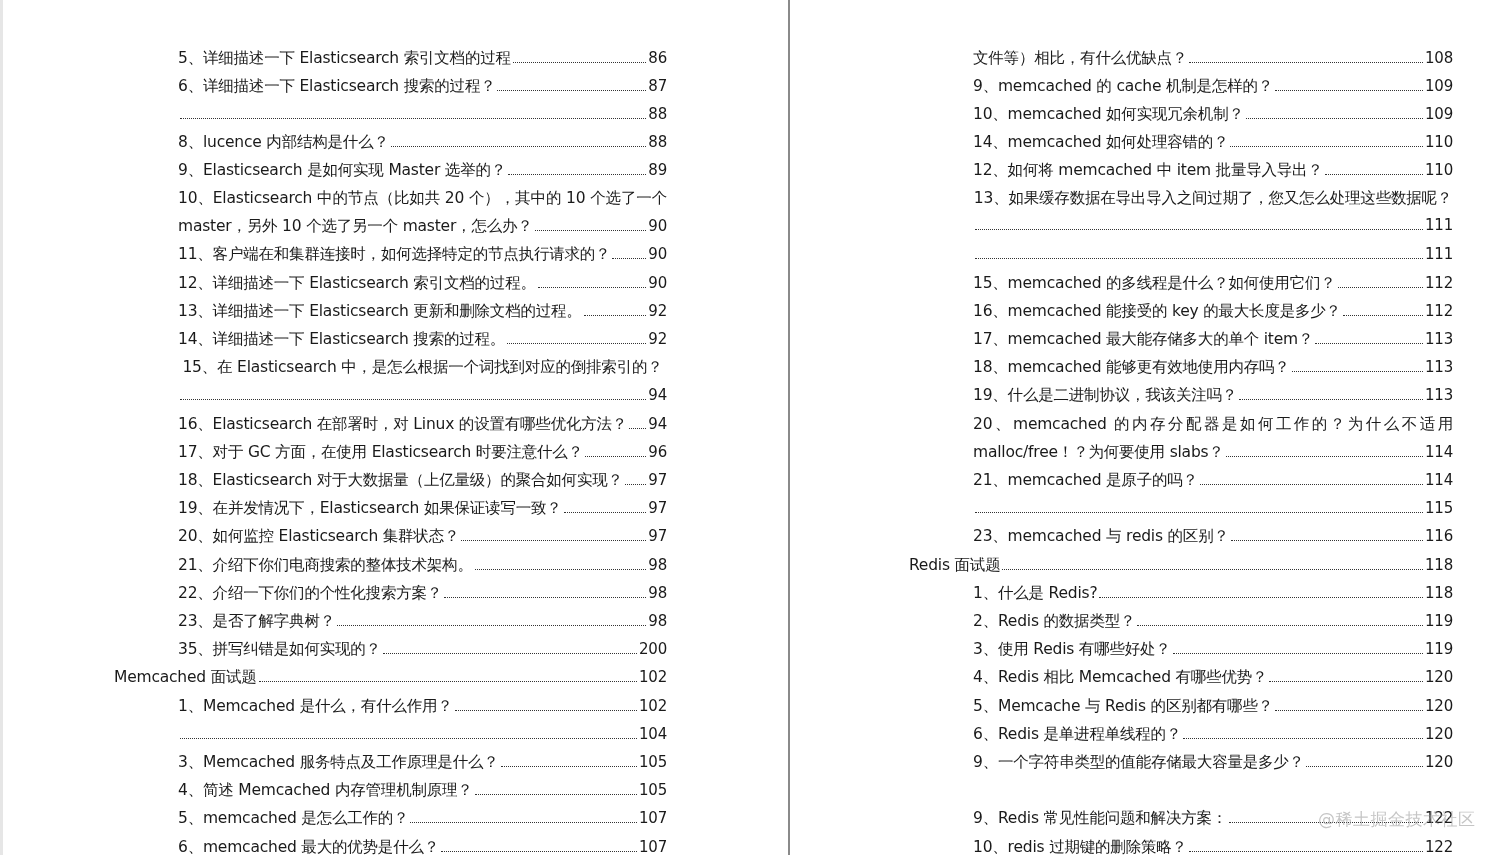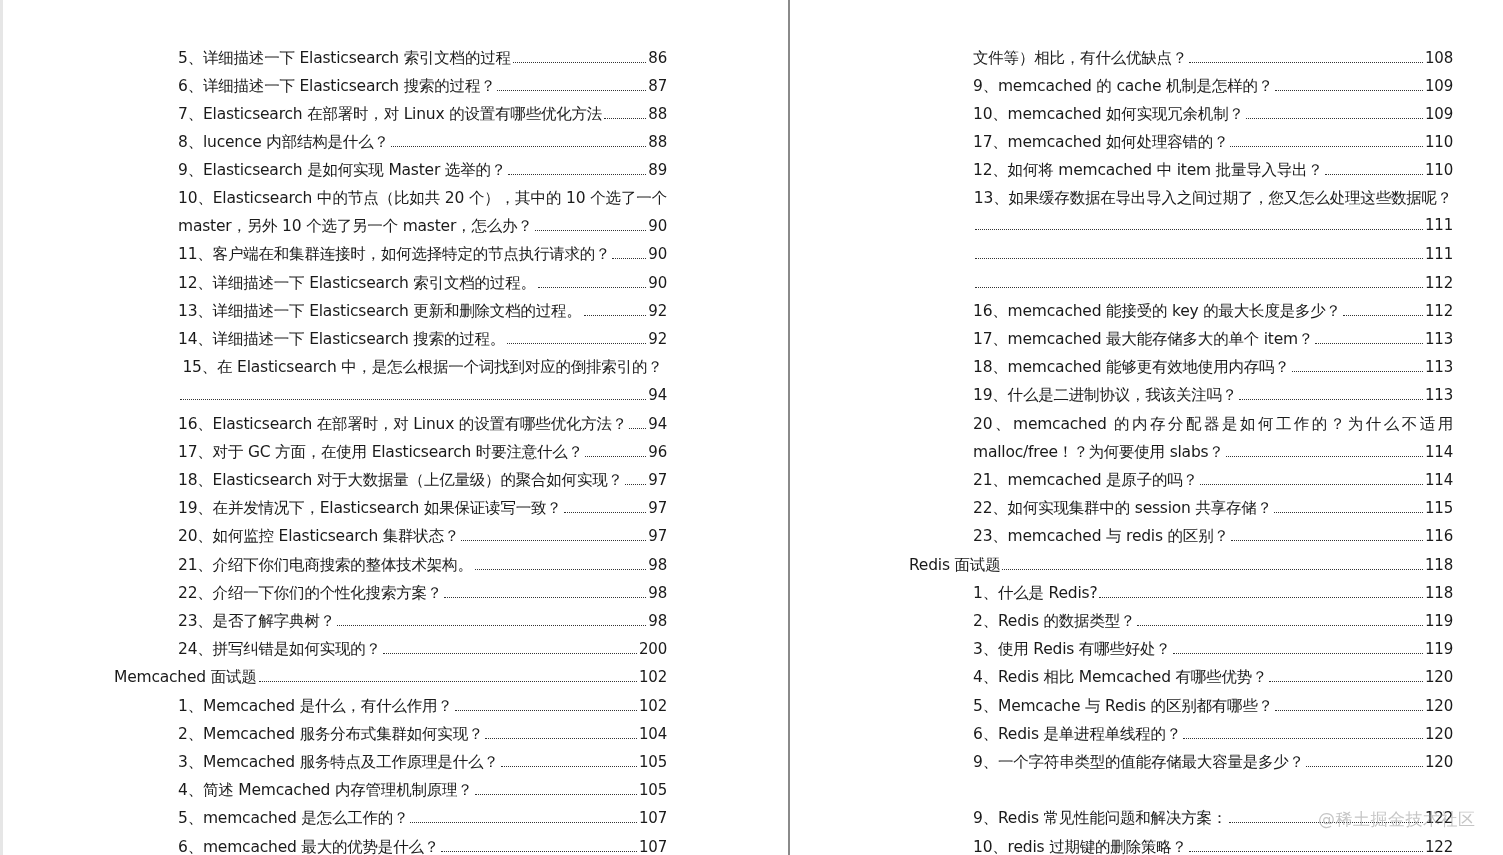--- a/index.html
+++ b/index.html
@@ -92,7 +92,6 @@
       <span class="pagenum">87</span>
     </div>
   <div class="toc-line" style="top:96px;left:178px;width:489px">
-      <span class="label">7、Elasticsearch 在部署时，对 Linux 的设置有哪些优化方法</span>
       <span class="leader"></span>
       <span class="pagenum">88</span>
     </div>

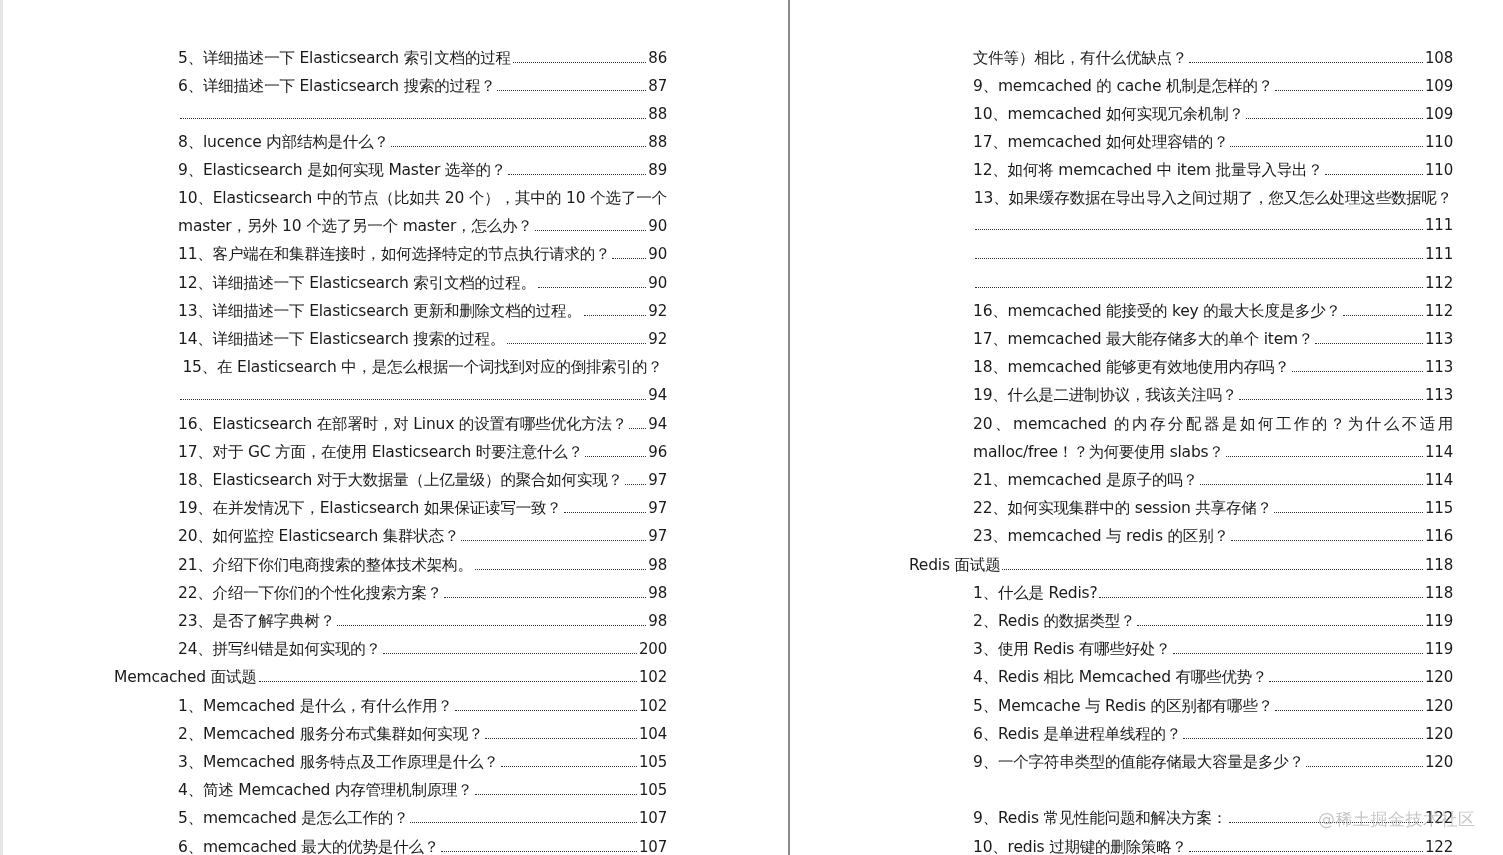--- a/index.html
+++ b/index.html
@@ -244,7 +244,7 @@
       <span class="pagenum">109</span>
     </div>
   <div class="toc-line" style="top:124px;left:183px;width:480px">
-      <span class="label">17、memcached 如何处理容错的？</span>
+      <span class="label">14、memcached 如何处理容错的？</span>
       <span class="leader"></span>
       <span class="pagenum">110</span>
     </div>

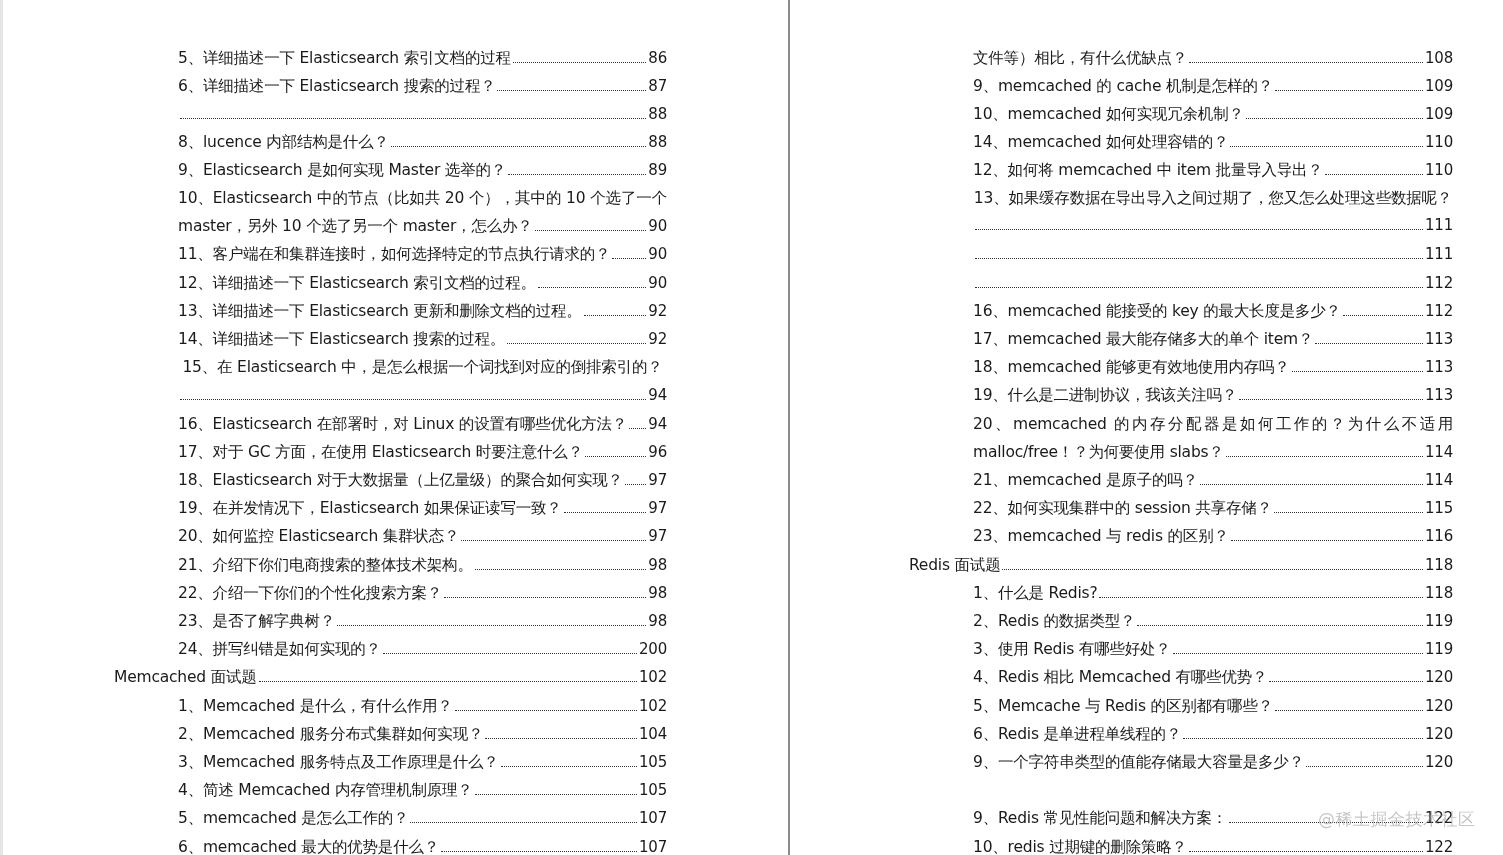--- a/index.html
+++ b/index.html
@@ -267,6 +267,7 @@
       <span class="pagenum">111</span>
     </div>
   <div class="toc-line" style="top:265px;left:183px;width:480px">
+      <span class="label">15、memcached 的多线程是什么？如何使用它们？</span>
       <span class="leader"></span>
       <span class="pagenum">112</span>
     </div>

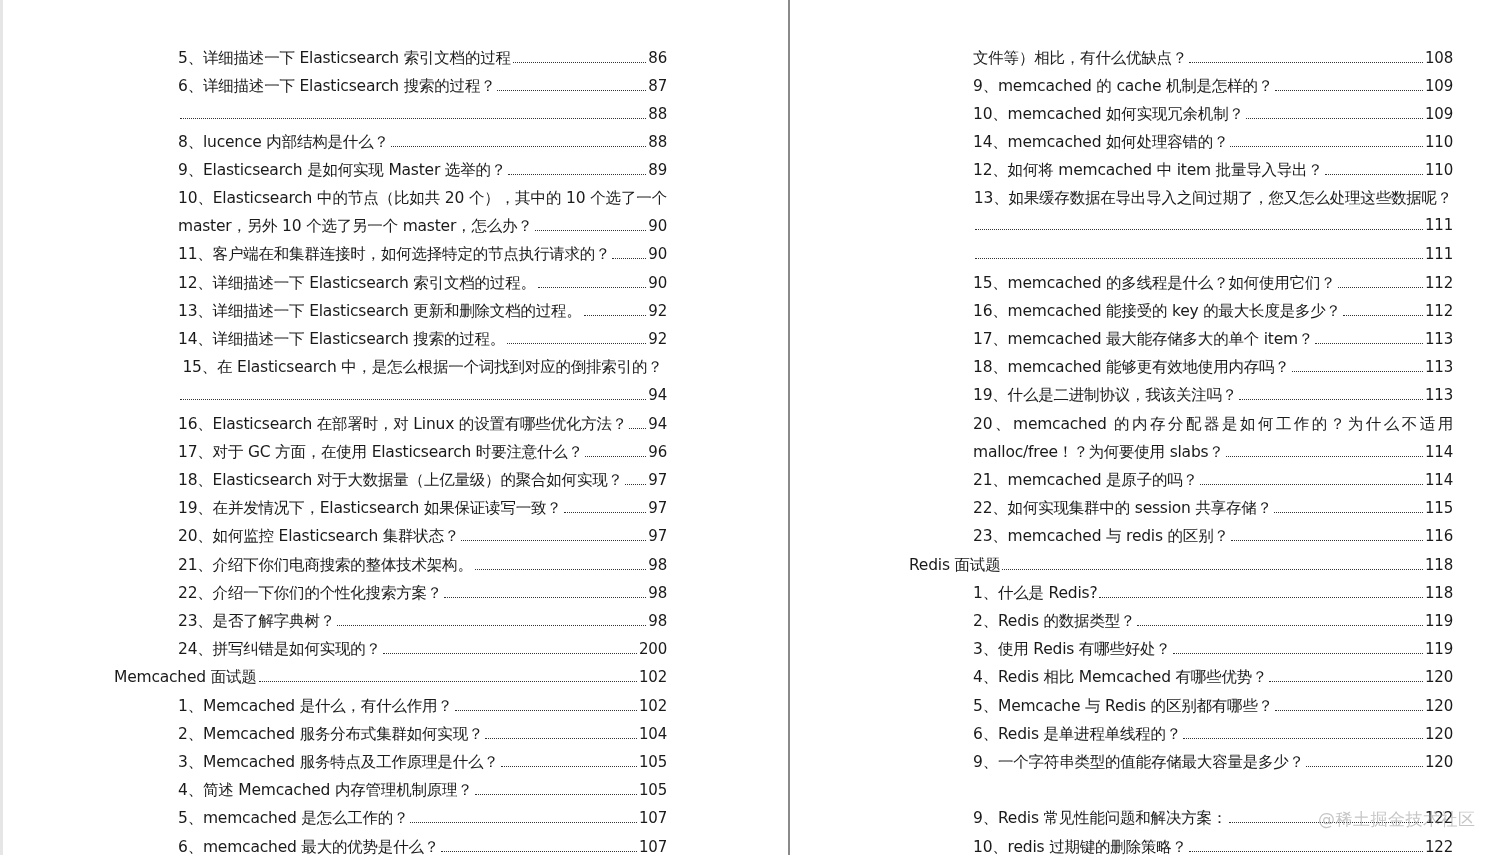--- a/index.html
+++ b/index.html
@@ -306,7 +306,6 @@
       <span class="pagenum">114</span>
     </div>
   <div class="toc-line" style="top:490px;left:183px;width:480px">
-      <span class="label">22、如何实现集群中的 session 共享存储？</span>
       <span class="leader"></span>
       <span class="pagenum">115</span>
     </div>

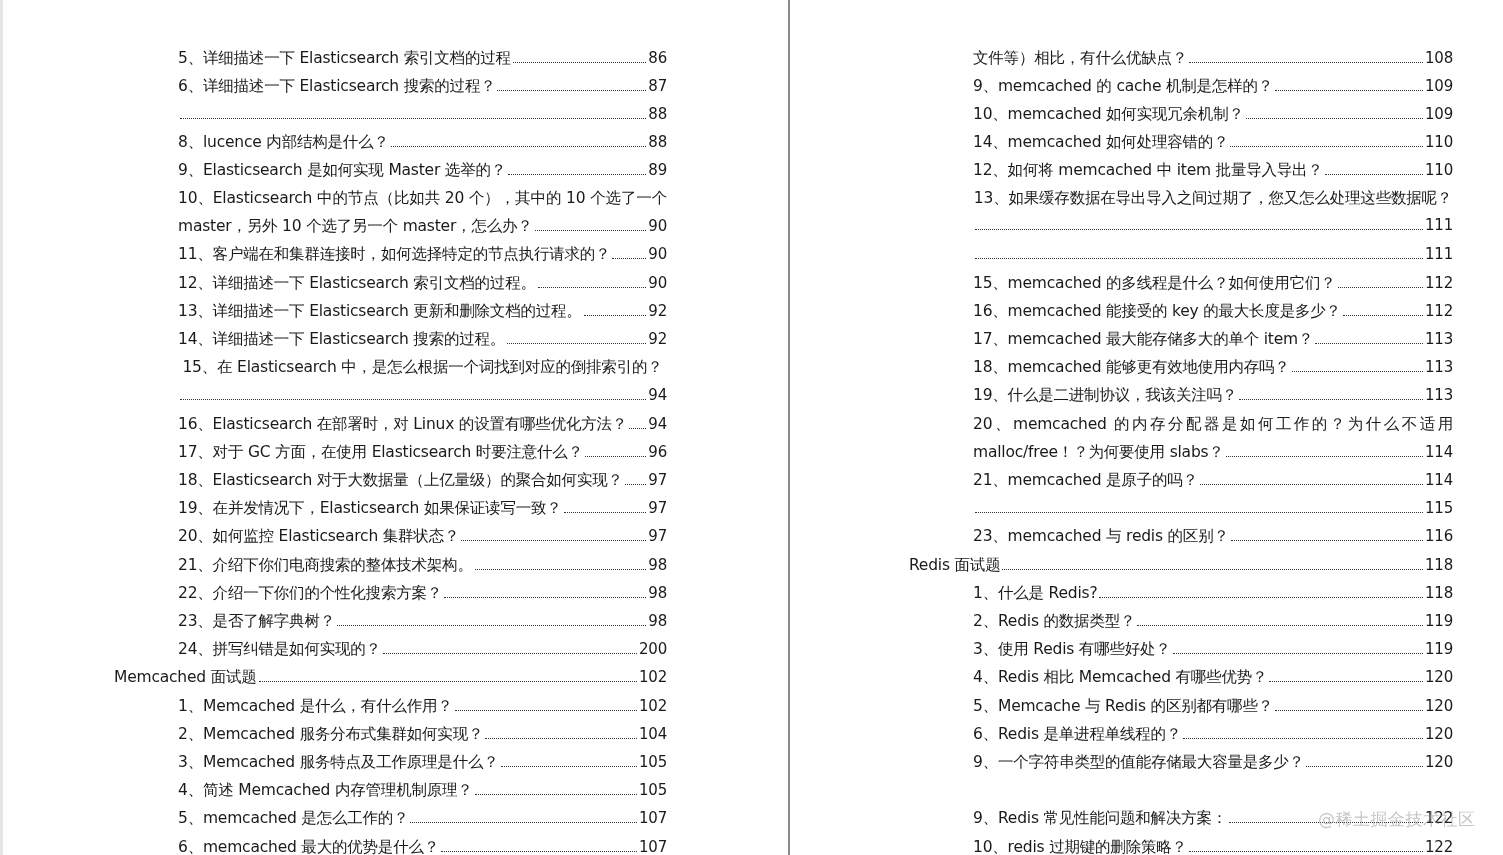--- a/index.html
+++ b/index.html
@@ -184,7 +184,7 @@
       <span class="pagenum">98</span>
     </div>
   <div class="toc-line" style="top:631px;left:178px;width:489px">
-      <span class="label">24、拼写纠错是如何实现的？</span>
+      <span class="label">35、拼写纠错是如何实现的？</span>
       <span class="leader"></span>
       <span class="pagenum">200</span>
     </div>

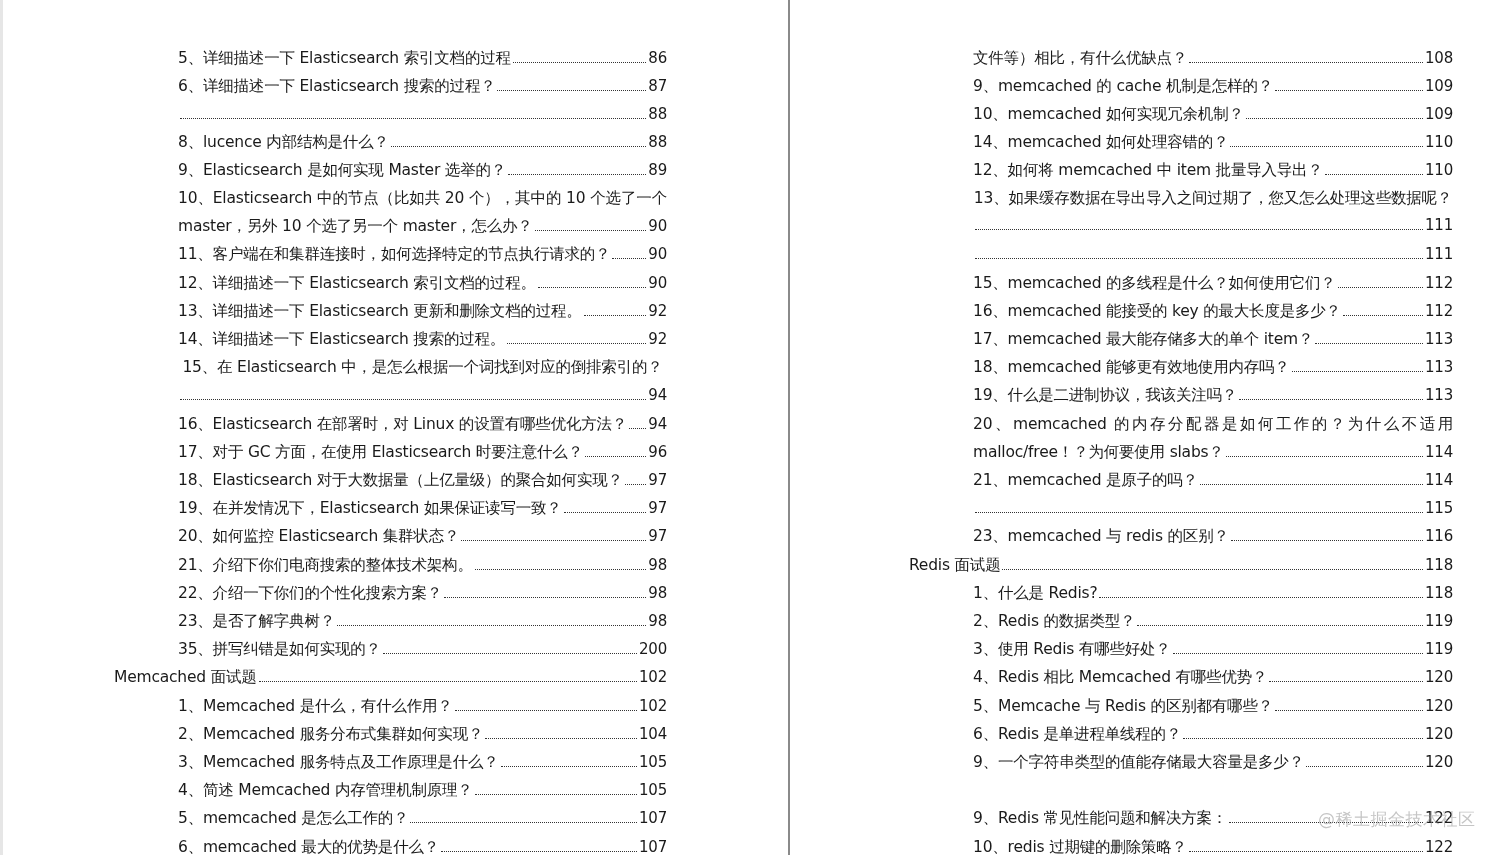--- a/index.html
+++ b/index.html
@@ -199,7 +199,6 @@
       <span class="pagenum">102</span>
     </div>
   <div class="toc-line" style="top:716px;left:178px;width:489px">
-      <span class="label">2、Memcached 服务分布式集群如何实现？</span>
       <span class="leader"></span>
       <span class="pagenum">104</span>
     </div>

